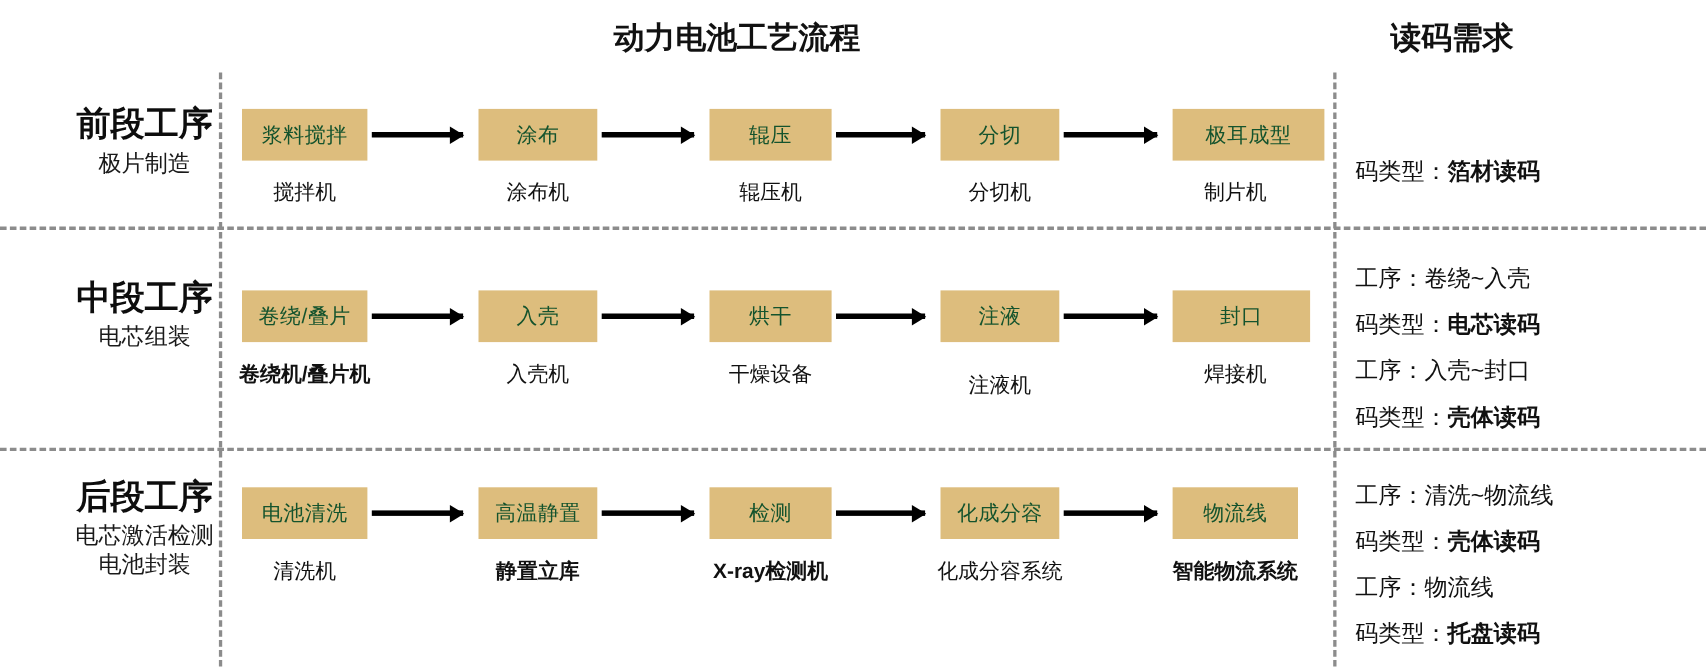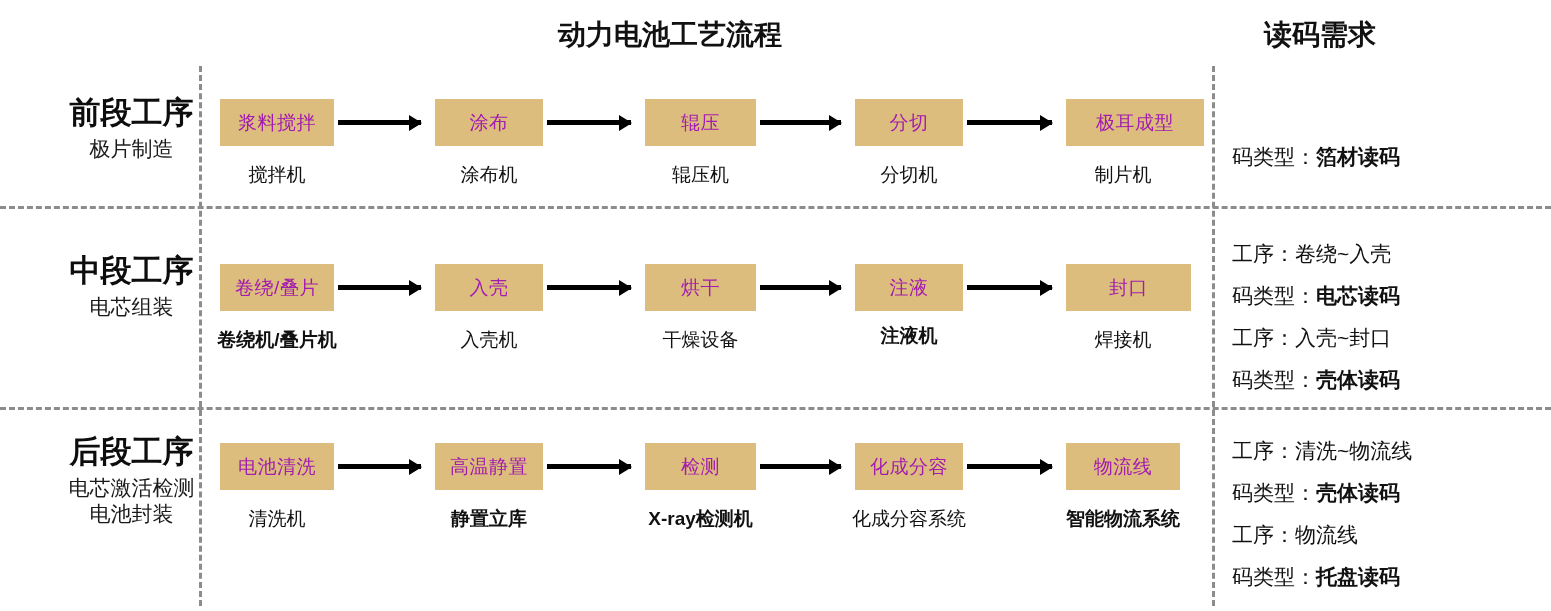--- a/index.html
+++ b/index.html
@@ -83,7 +83,7 @@
     justify-content:center;
   }
   .proc-label{
-    color:#a21caf;
+    color:#14532d;
     font-size:19px;
     font-weight:normal;
     white-space:nowrap;

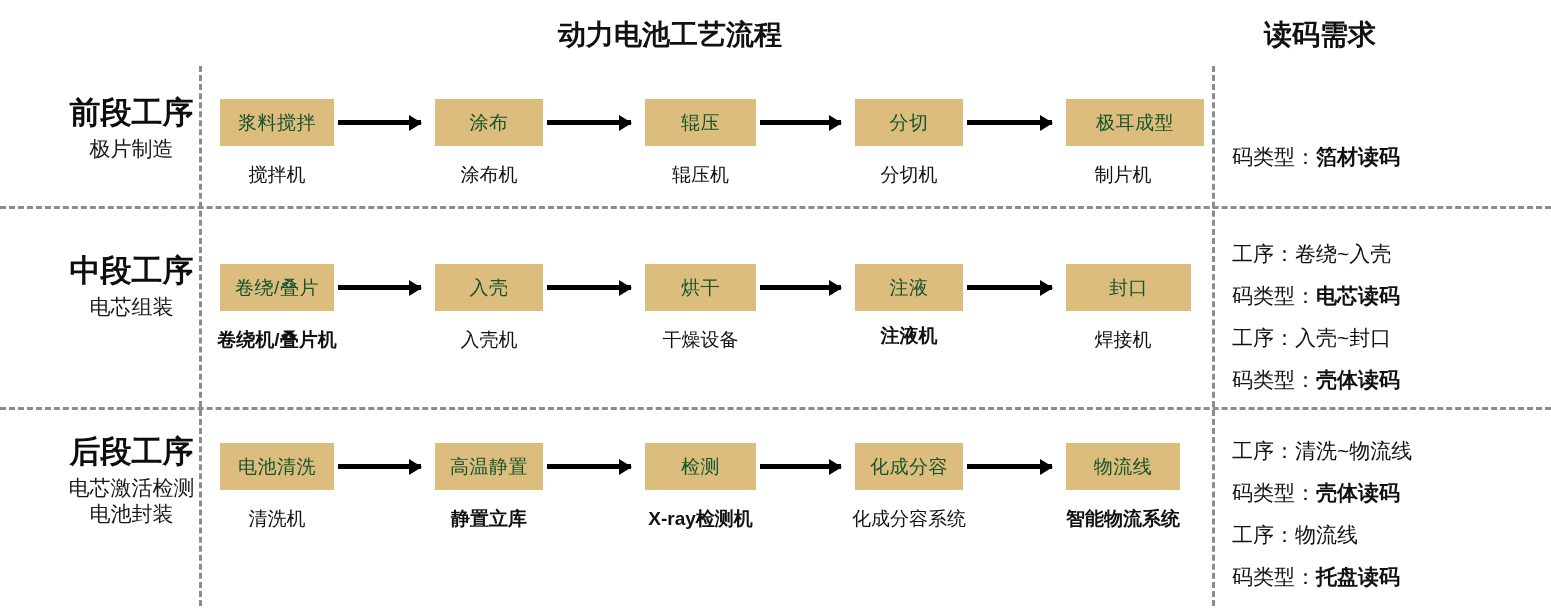--- a/index.html
+++ b/index.html
@@ -193,7 +193,7 @@
       <div class="proc" style="left: 855px; width: 108px; top: 55px;">
         <span class="proc-label">注液</span>
       </div>
-      <div class="equip" style="left: 789px; width: 240px; top: 114px; font-weight: bold;">注液机</div>
+      <div class="equip" style="left: 789px; width: 240px; top: 128px;">注液机</div>
       <div class="arrow" style="left: 967px; width: 85px; top: 76px;"></div>
       <div class="proc" style="left: 1066px; width: 125px; top: 55px;">
         <span class="proc-label">封口</span>

